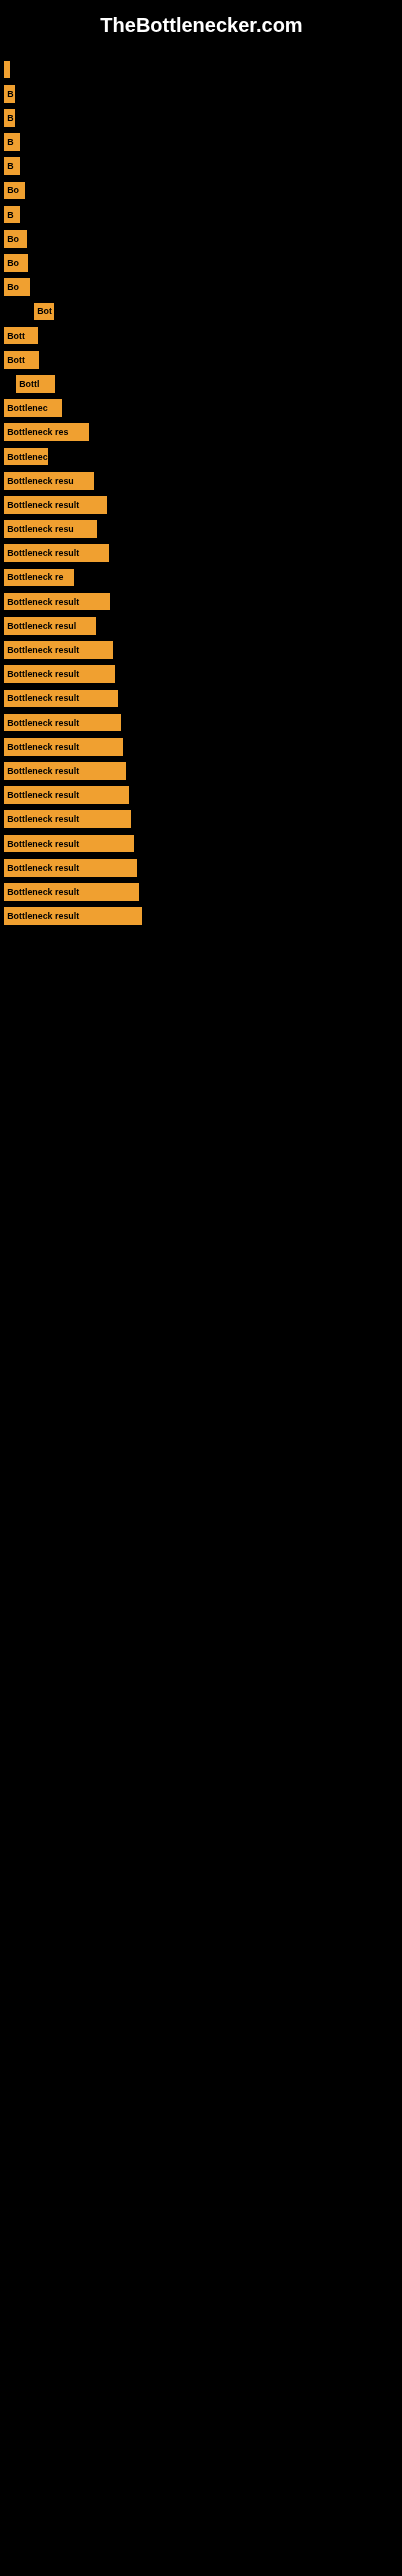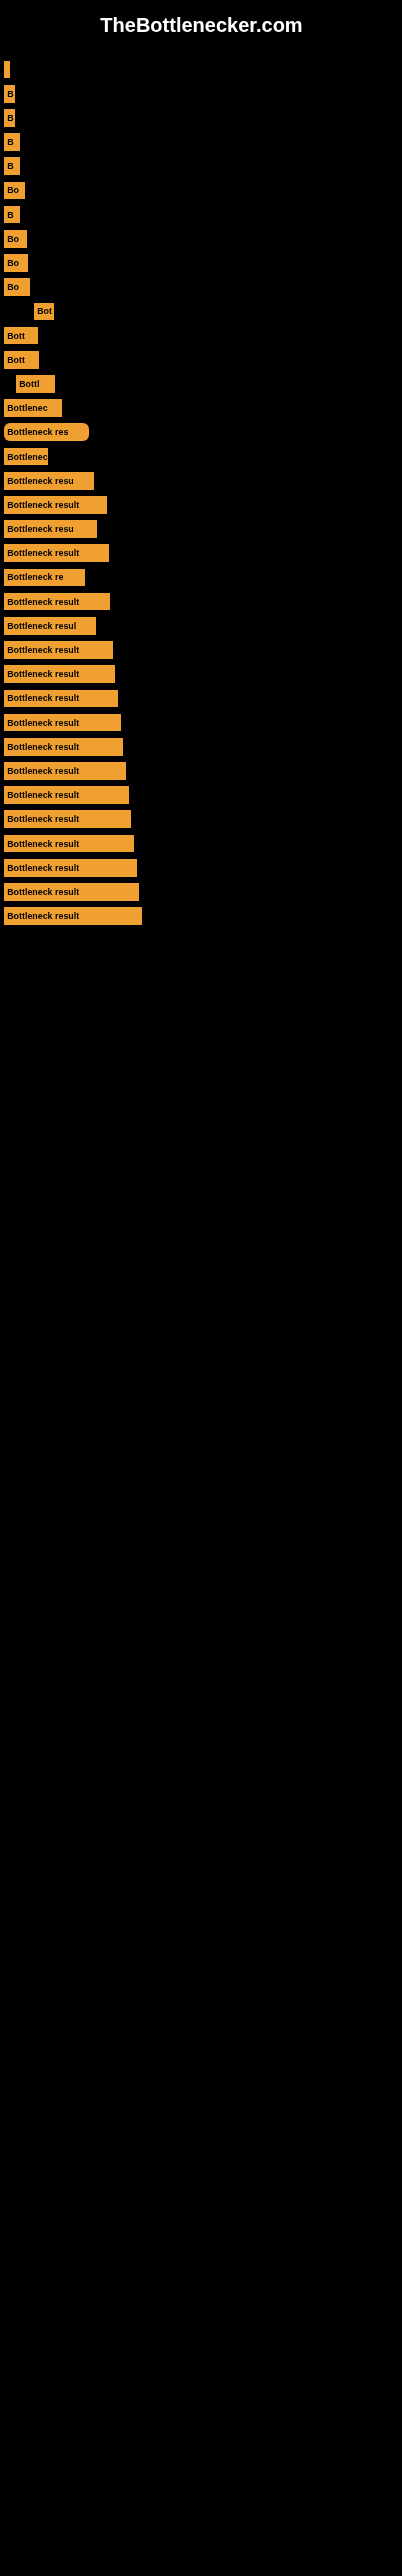--- a/index.html
+++ b/index.html
@@ -103,7 +103,7 @@
       <div class="bar" style="width: 58px;">Bottlenec</div>
     </div>
     <div class="bar-row">
-      <div class="bar" style="width: 85px; border-radius: 6px;">Bottleneck res</div>
+      <div class="bar" style="width: 85px;">Bottleneck res</div>
     </div>
     <div class="bar-row">
       <div class="bar" style="width: 44px;">Bottleneck</div>

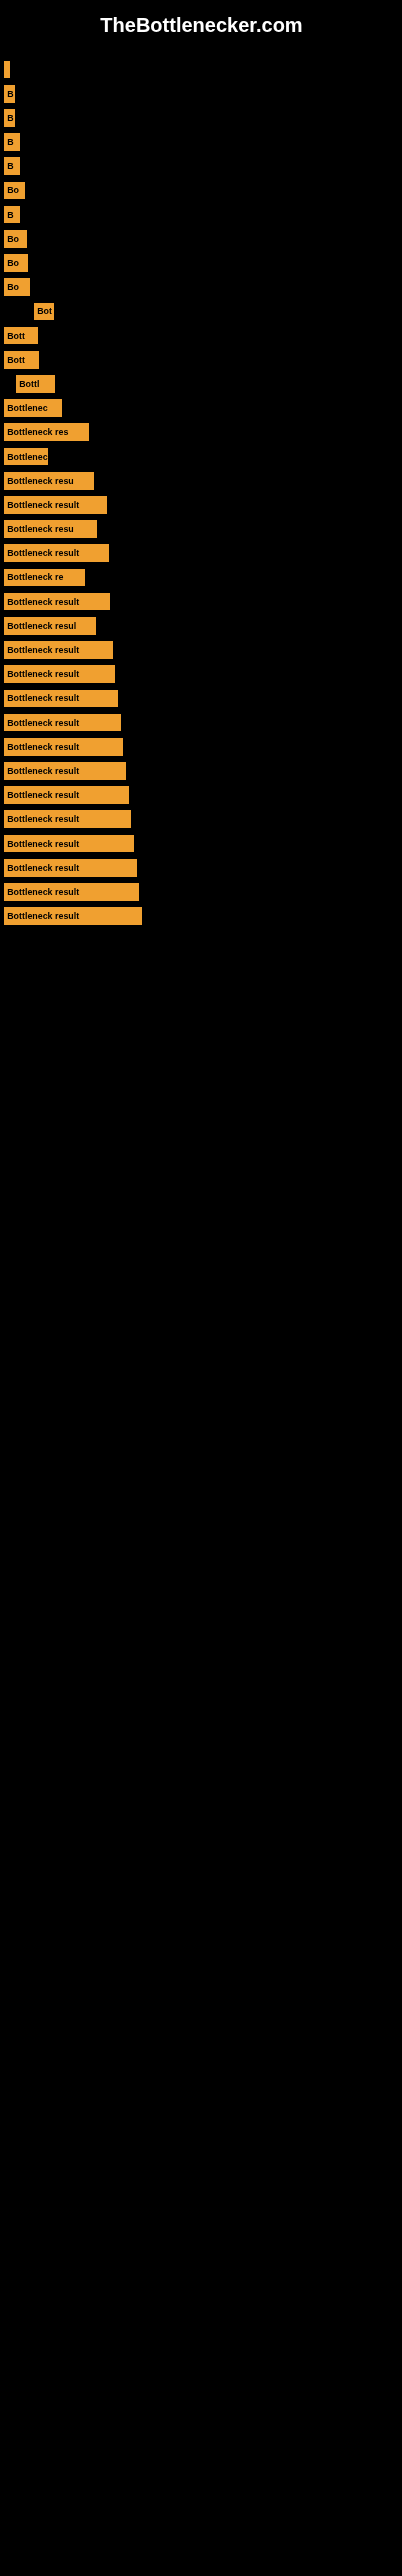--- a/index.html
+++ b/index.html
@@ -121,7 +121,7 @@
       <div class="bar" style="width: 105px;">Bottleneck result</div>
     </div>
     <div class="bar-row">
-      <div class="bar" style="width: 81px;">Bottleneck re</div>
+      <div class="bar" style="width: 70px;">Bottleneck re</div>
     </div>
     <div class="bar-row">
       <div class="bar" style="width: 106px;">Bottleneck result</div>

